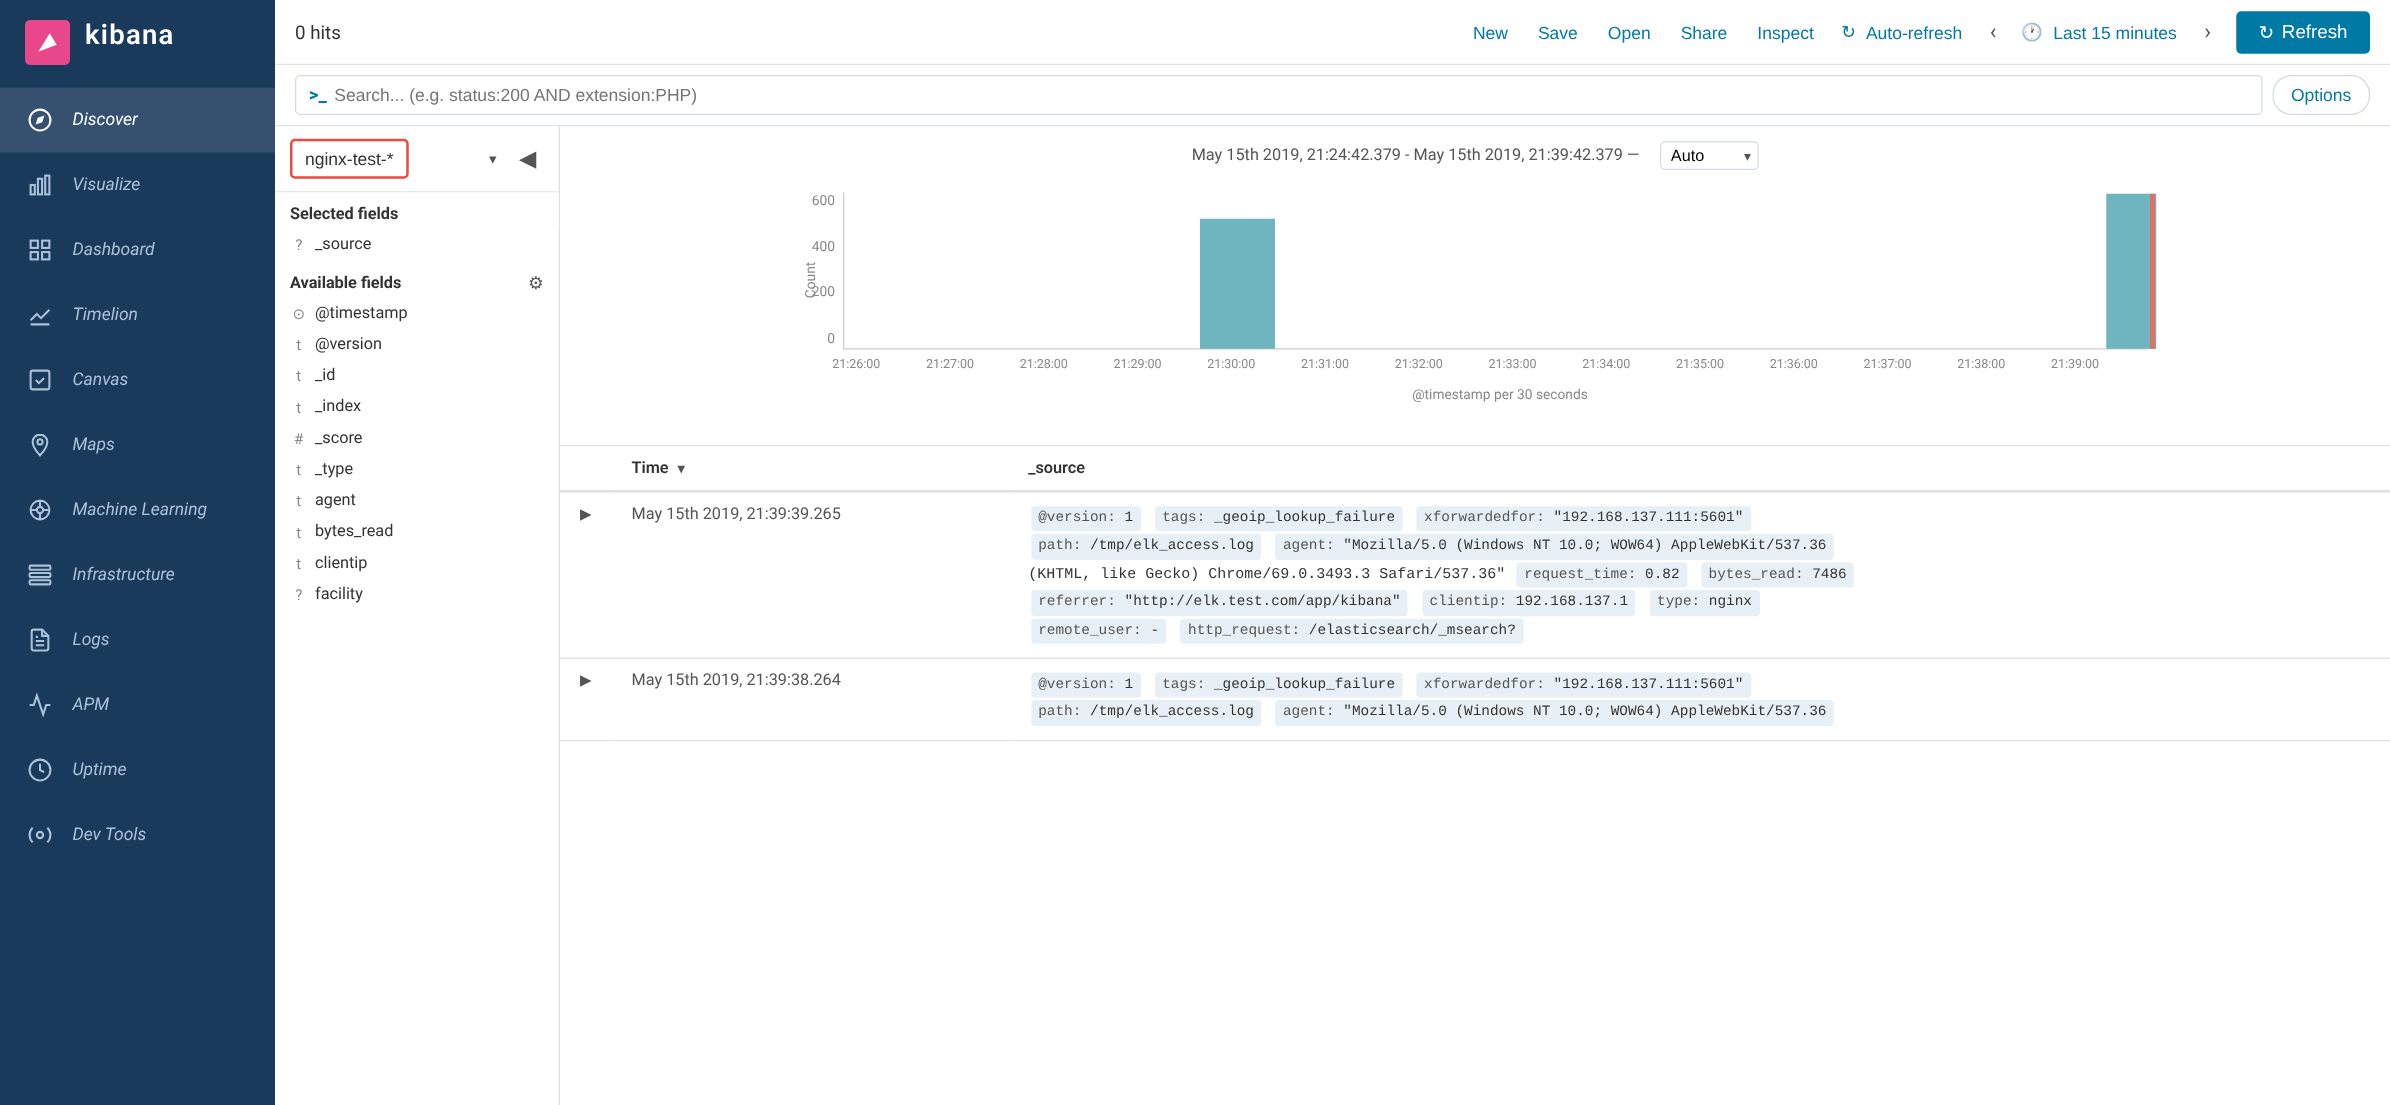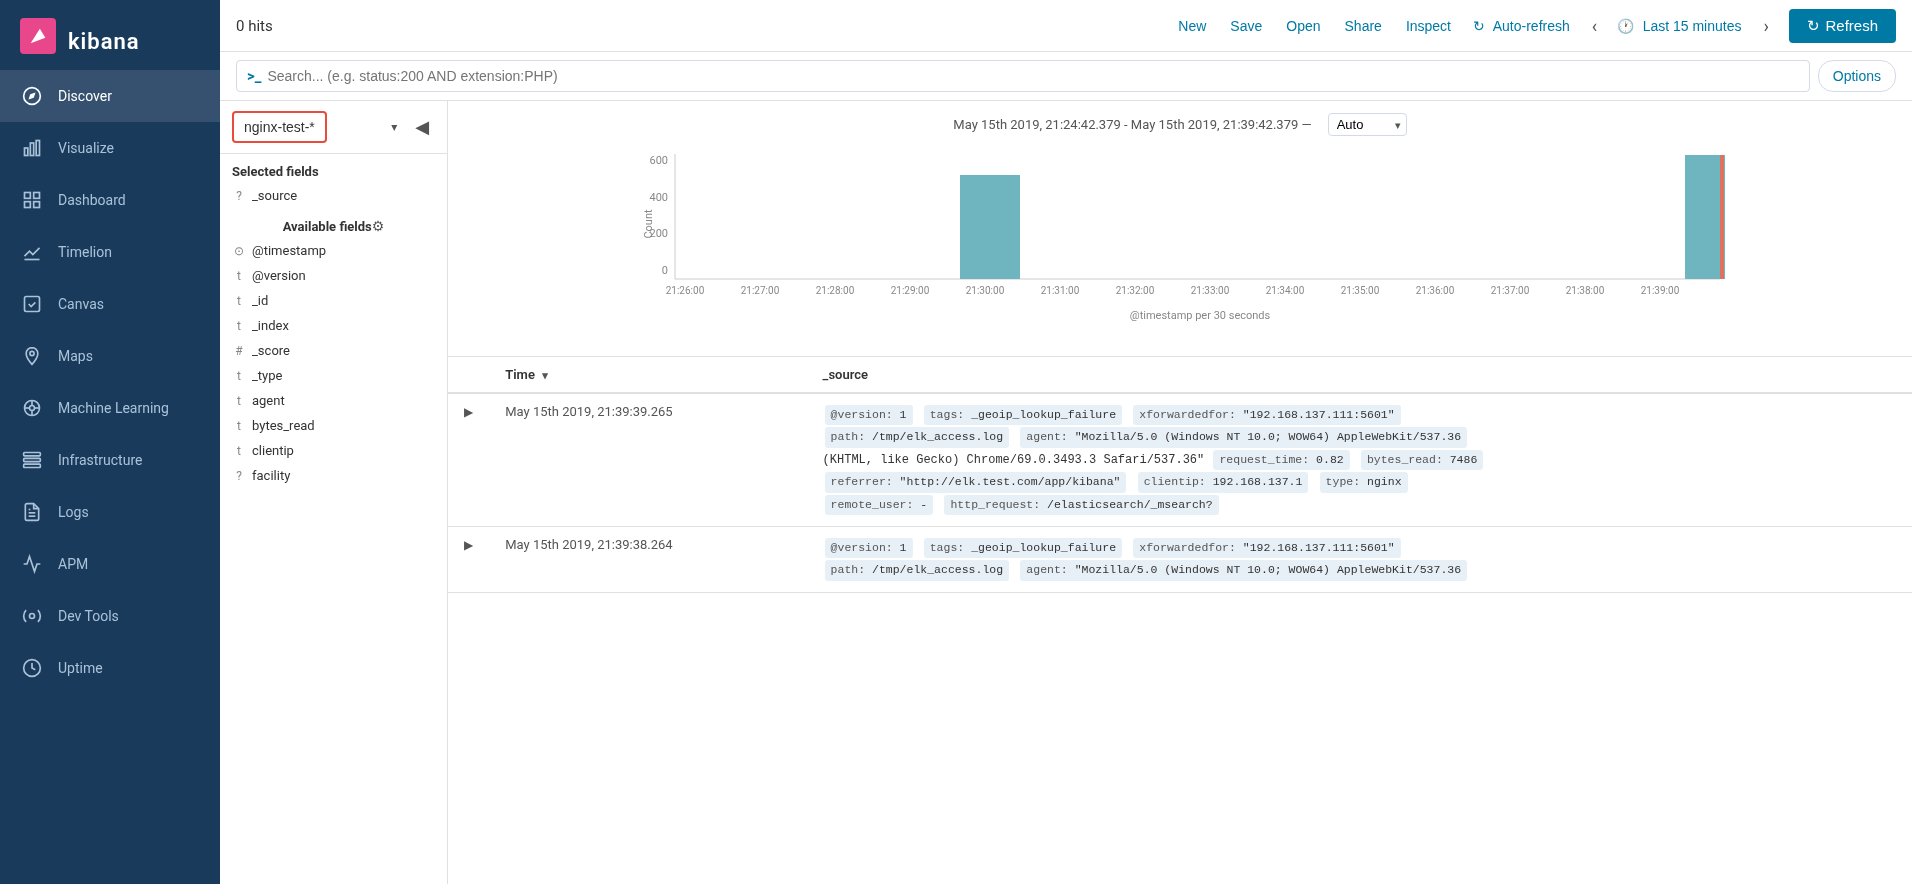--- a/index.html
+++ b/index.html
@@ -16,7 +16,7 @@
     }
     .sidebar-logo {
       display: flex;
-      align-items: flex-end;
+      align-items: flex-start;
       padding: 16px 20px;
       background: #1a3a5c;
       height: 70px;

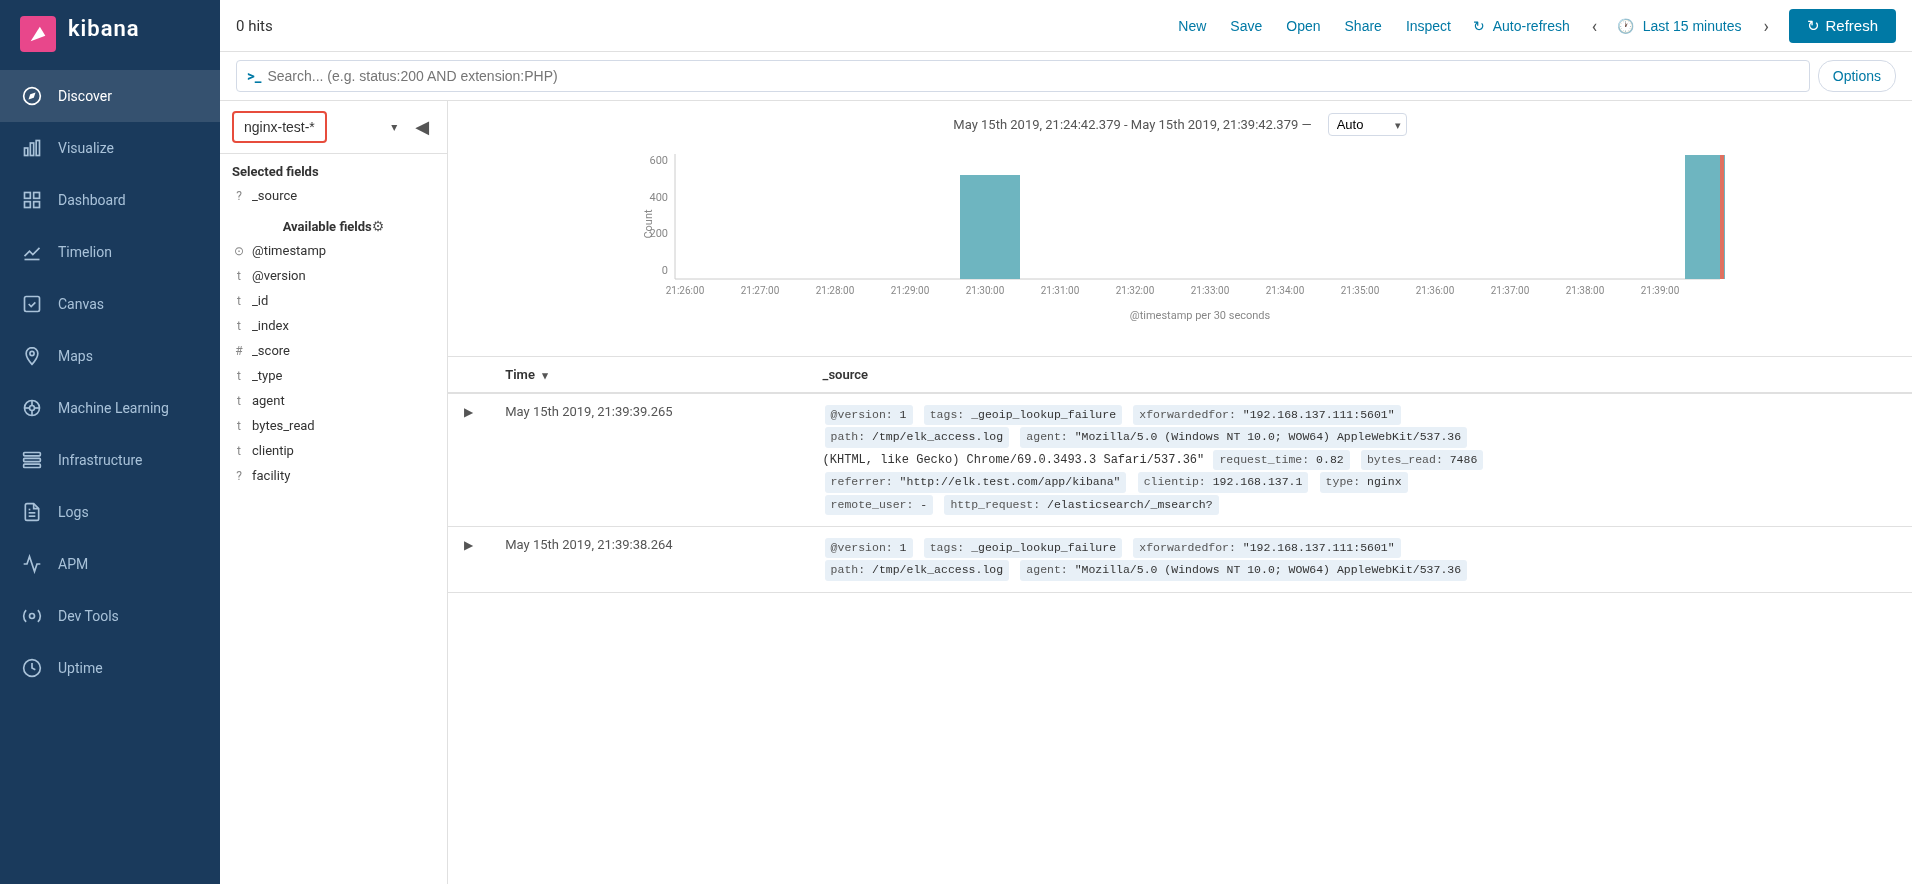--- a/index.html
+++ b/index.html
@@ -39,7 +39,7 @@
       font-weight: 600;
       letter-spacing: 1px;
     }
-    .sidebar-nav { flex: 1; overflow-y: auto; }
+    .sidebar-nav { flex: 1; overflow-y: auto; font-style: italic; }
     .nav-item {
       display: flex;
       align-items: center;

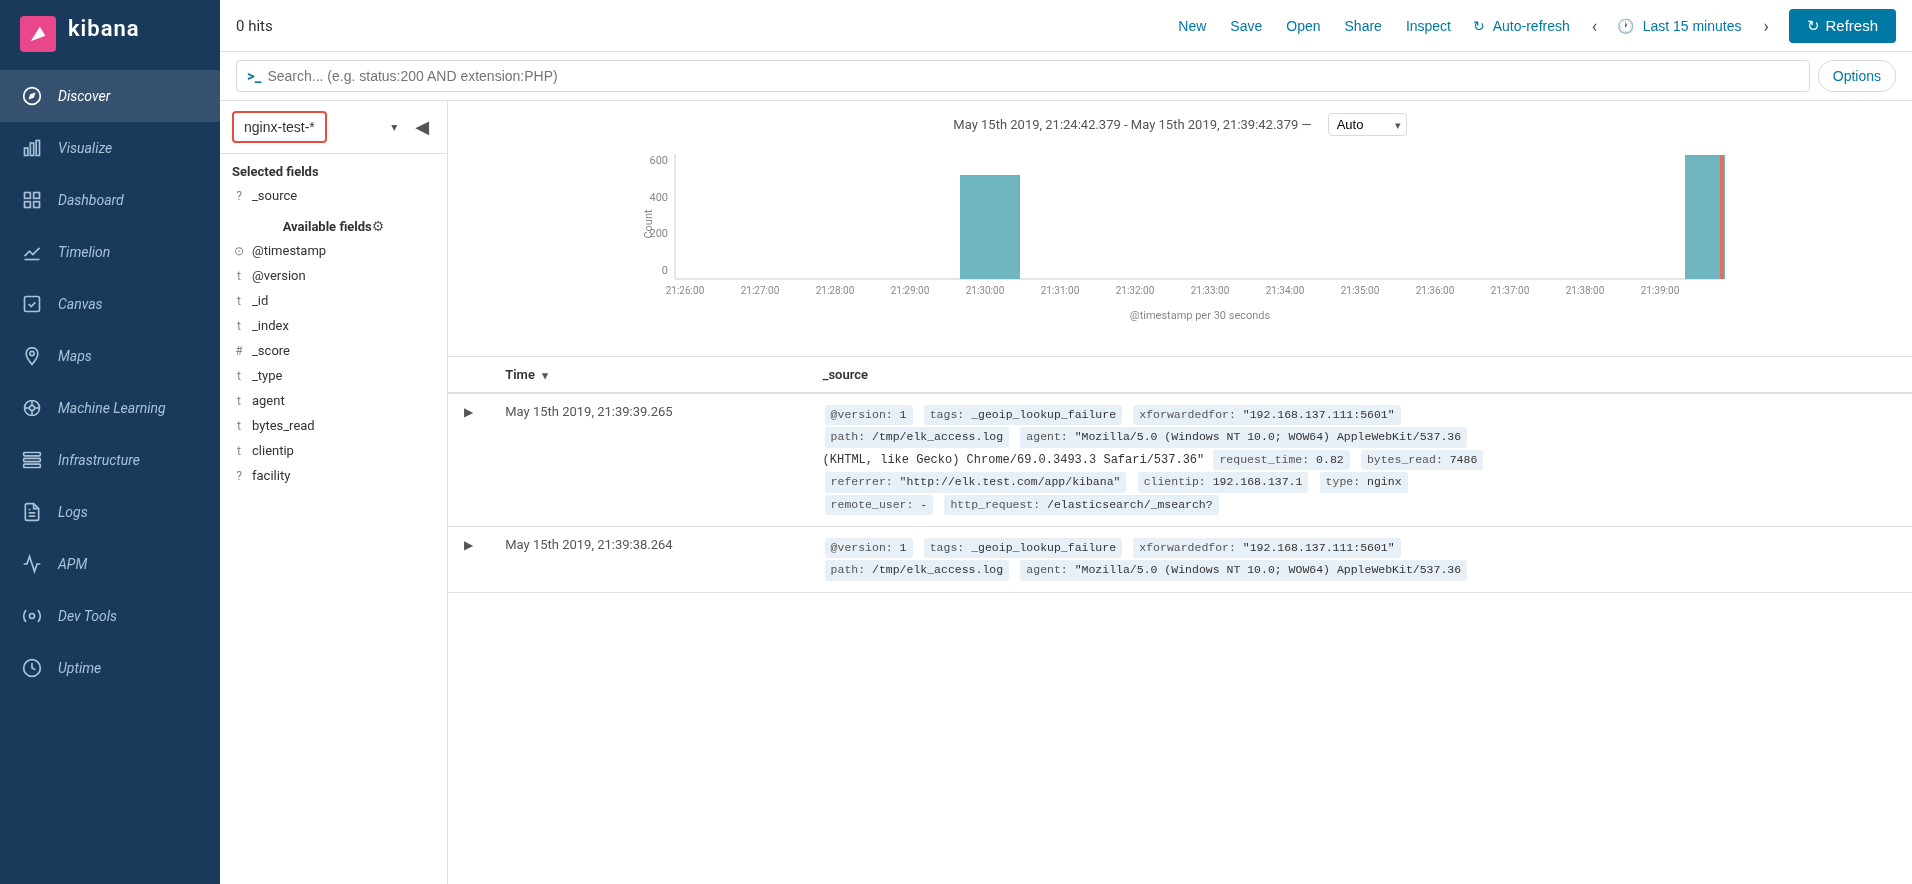--- a/index.html
+++ b/index.html
@@ -257,7 +257,7 @@
     .section-with-gear {
       display: flex;
       align-items: center;
-      justify-content: center;
+      justify-content: space-between;
       padding: 10px 12px 4px 12px;
     }
     .section-title {

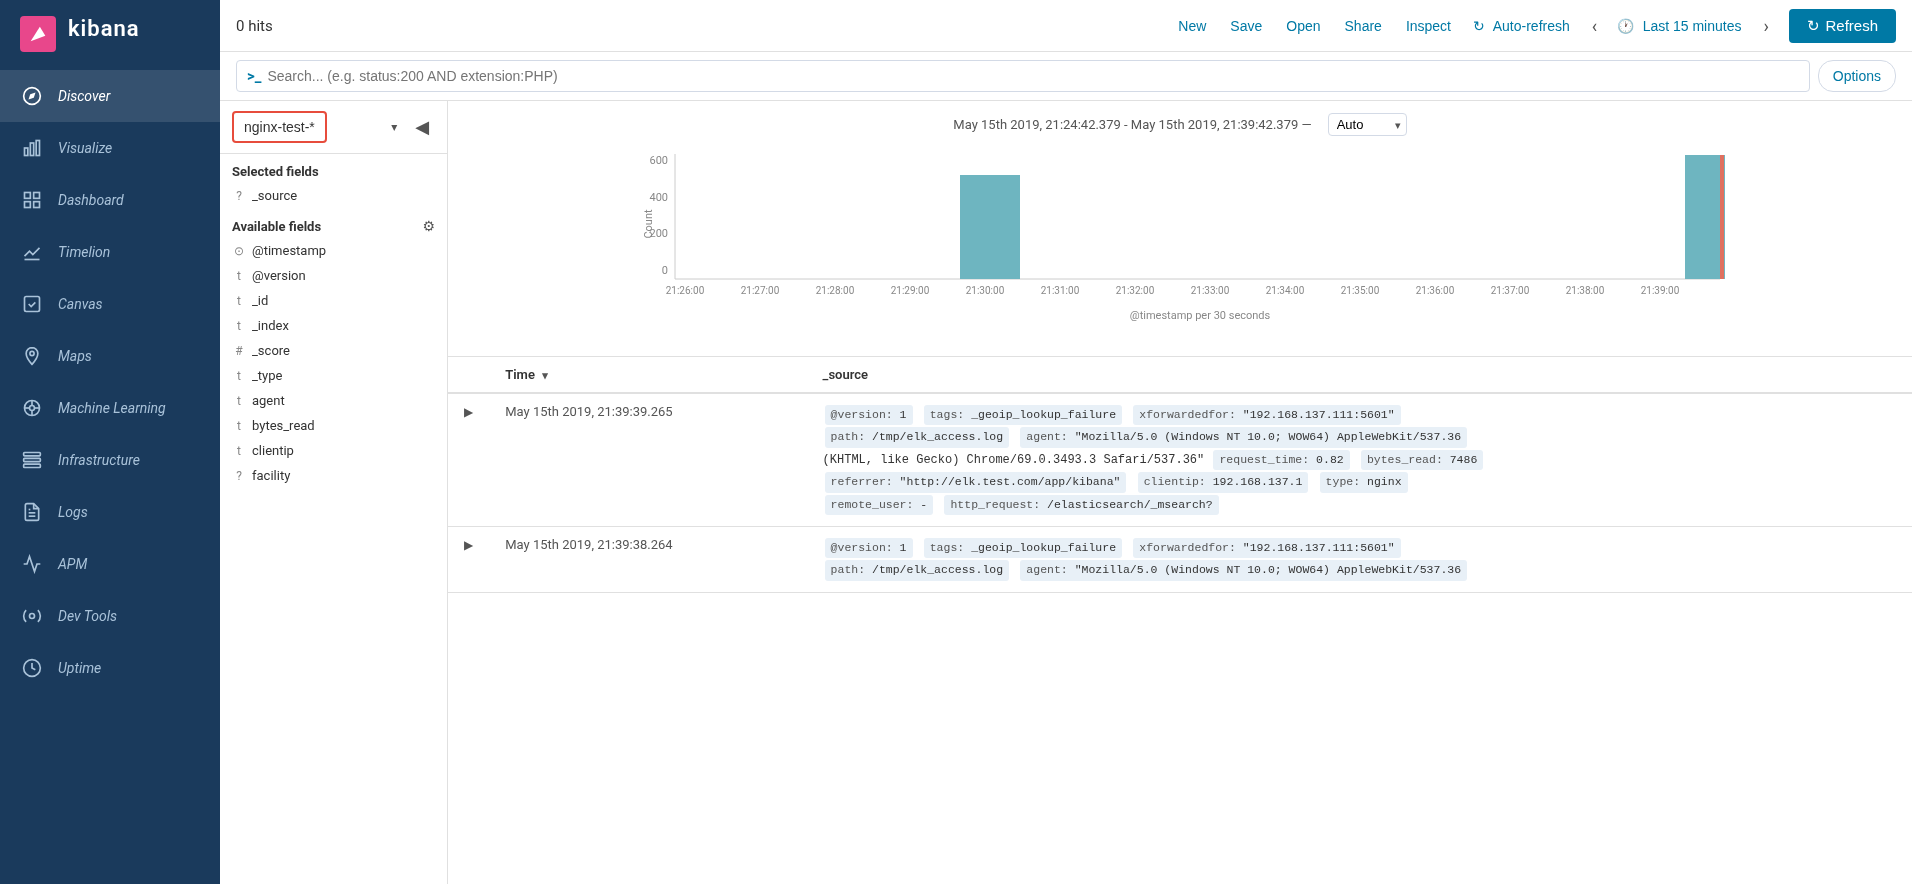--- a/index.html
+++ b/index.html
@@ -488,22 +488,22 @@
     <div class="nav-item">
       <span class="nav-icon">
         <svg width="20" height="20" viewBox="0 0 24 24" fill="none" stroke="currentColor" stroke-width="2">
+            <circle cx="12" cy="12" r="10"></circle>
+            <polyline points="12 6 12 12 16 14"></polyline>
+          </svg>
+      </span>
+      <span class="nav-label">Uptime</span>
+    </div>
+
+    <div class="nav-item">
+      <span class="nav-icon">
+        <svg width="20" height="20" viewBox="0 0 24 24" fill="none" stroke="currentColor" stroke-width="2">
             <circle cx="12" cy="12" r="3"></circle>
             <path d="M19.07 4.93a10 10 0 0 1 0 14.14"></path>
             <path d="M4.93 4.93a10 10 0 0 0 0 14.14"></path>
           </svg>
       </span>
       <span class="nav-label">Dev Tools</span>
-    </div>
-
-    <div class="nav-item">
-      <span class="nav-icon">
-        <svg width="20" height="20" viewBox="0 0 24 24" fill="none" stroke="currentColor" stroke-width="2">
-            <circle cx="12" cy="12" r="10"></circle>
-            <polyline points="12 6 12 12 16 14"></polyline>
-          </svg>
-      </span>
-      <span class="nav-label">Uptime</span>
     </div>
   </div>
 </nav>

